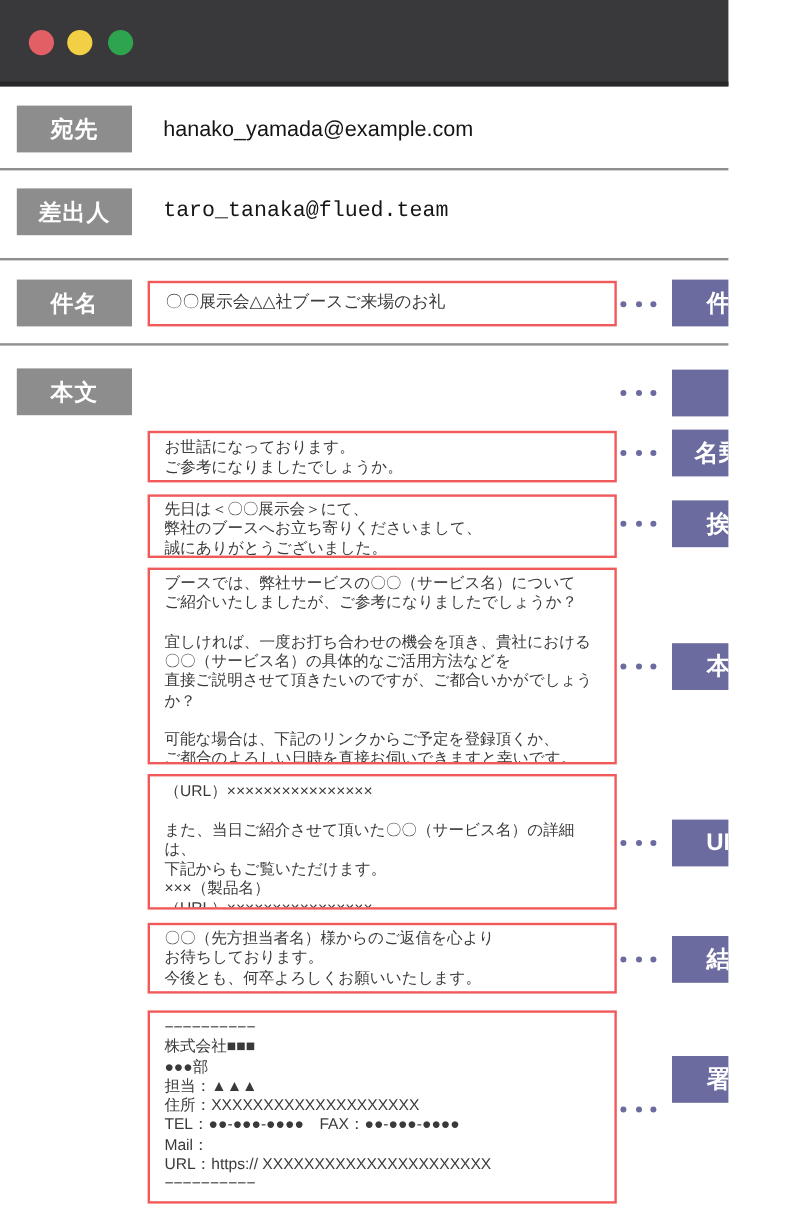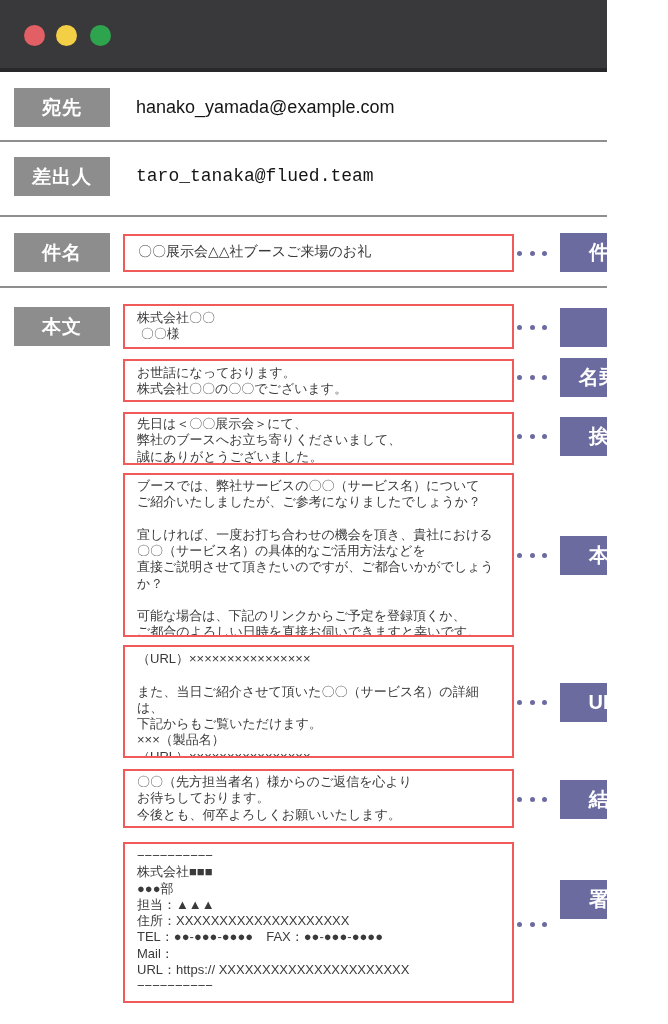--- a/index.html
+++ b/index.html
@@ -79,8 +79,6 @@
 
   <div class="gray-label" style="top:307px;">本文</div>
 
-  <div class="red-box" style="top:304px;height:45px;">株式会社〇〇
- 〇〇様</div>
   <span class="dots" style="top:324px;">
       <i></i>
       <i></i>

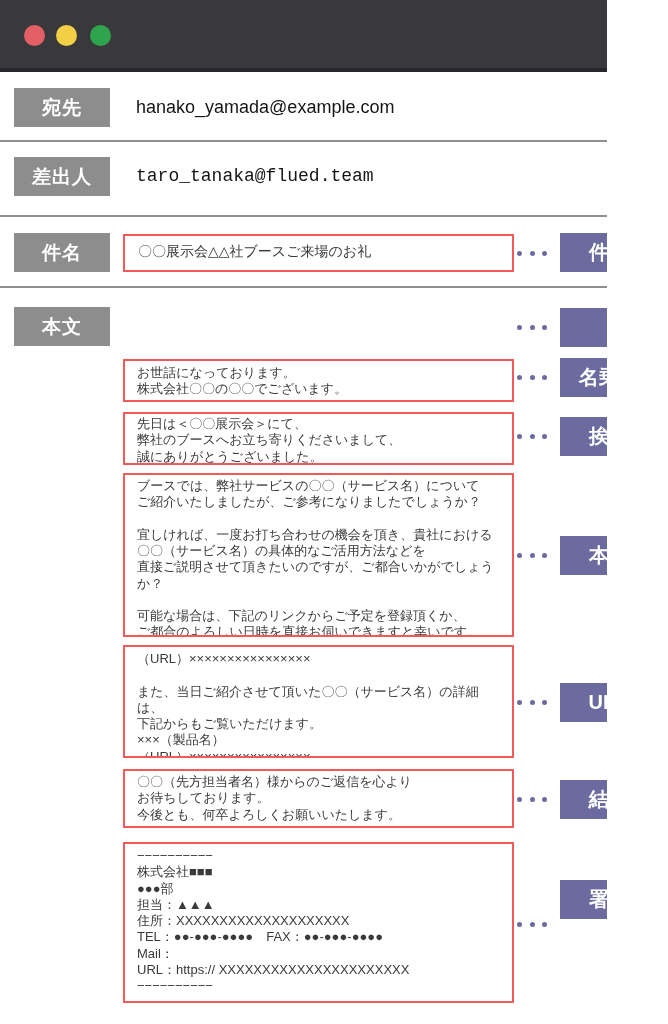--- a/index.html
+++ b/index.html
@@ -87,7 +87,7 @@
   <div class="purple-tag" style="top:308px;padding-left:28px;">宛名</div>
 
   <div class="red-box" style="top:359px;height:43px;">お世話になっております。
-株式会社〇〇の〇〇でございます。</div>
+ご参考になりましたでしょうか。</div>
   <span class="dots" style="top:374px;">
       <i></i>
       <i></i>

